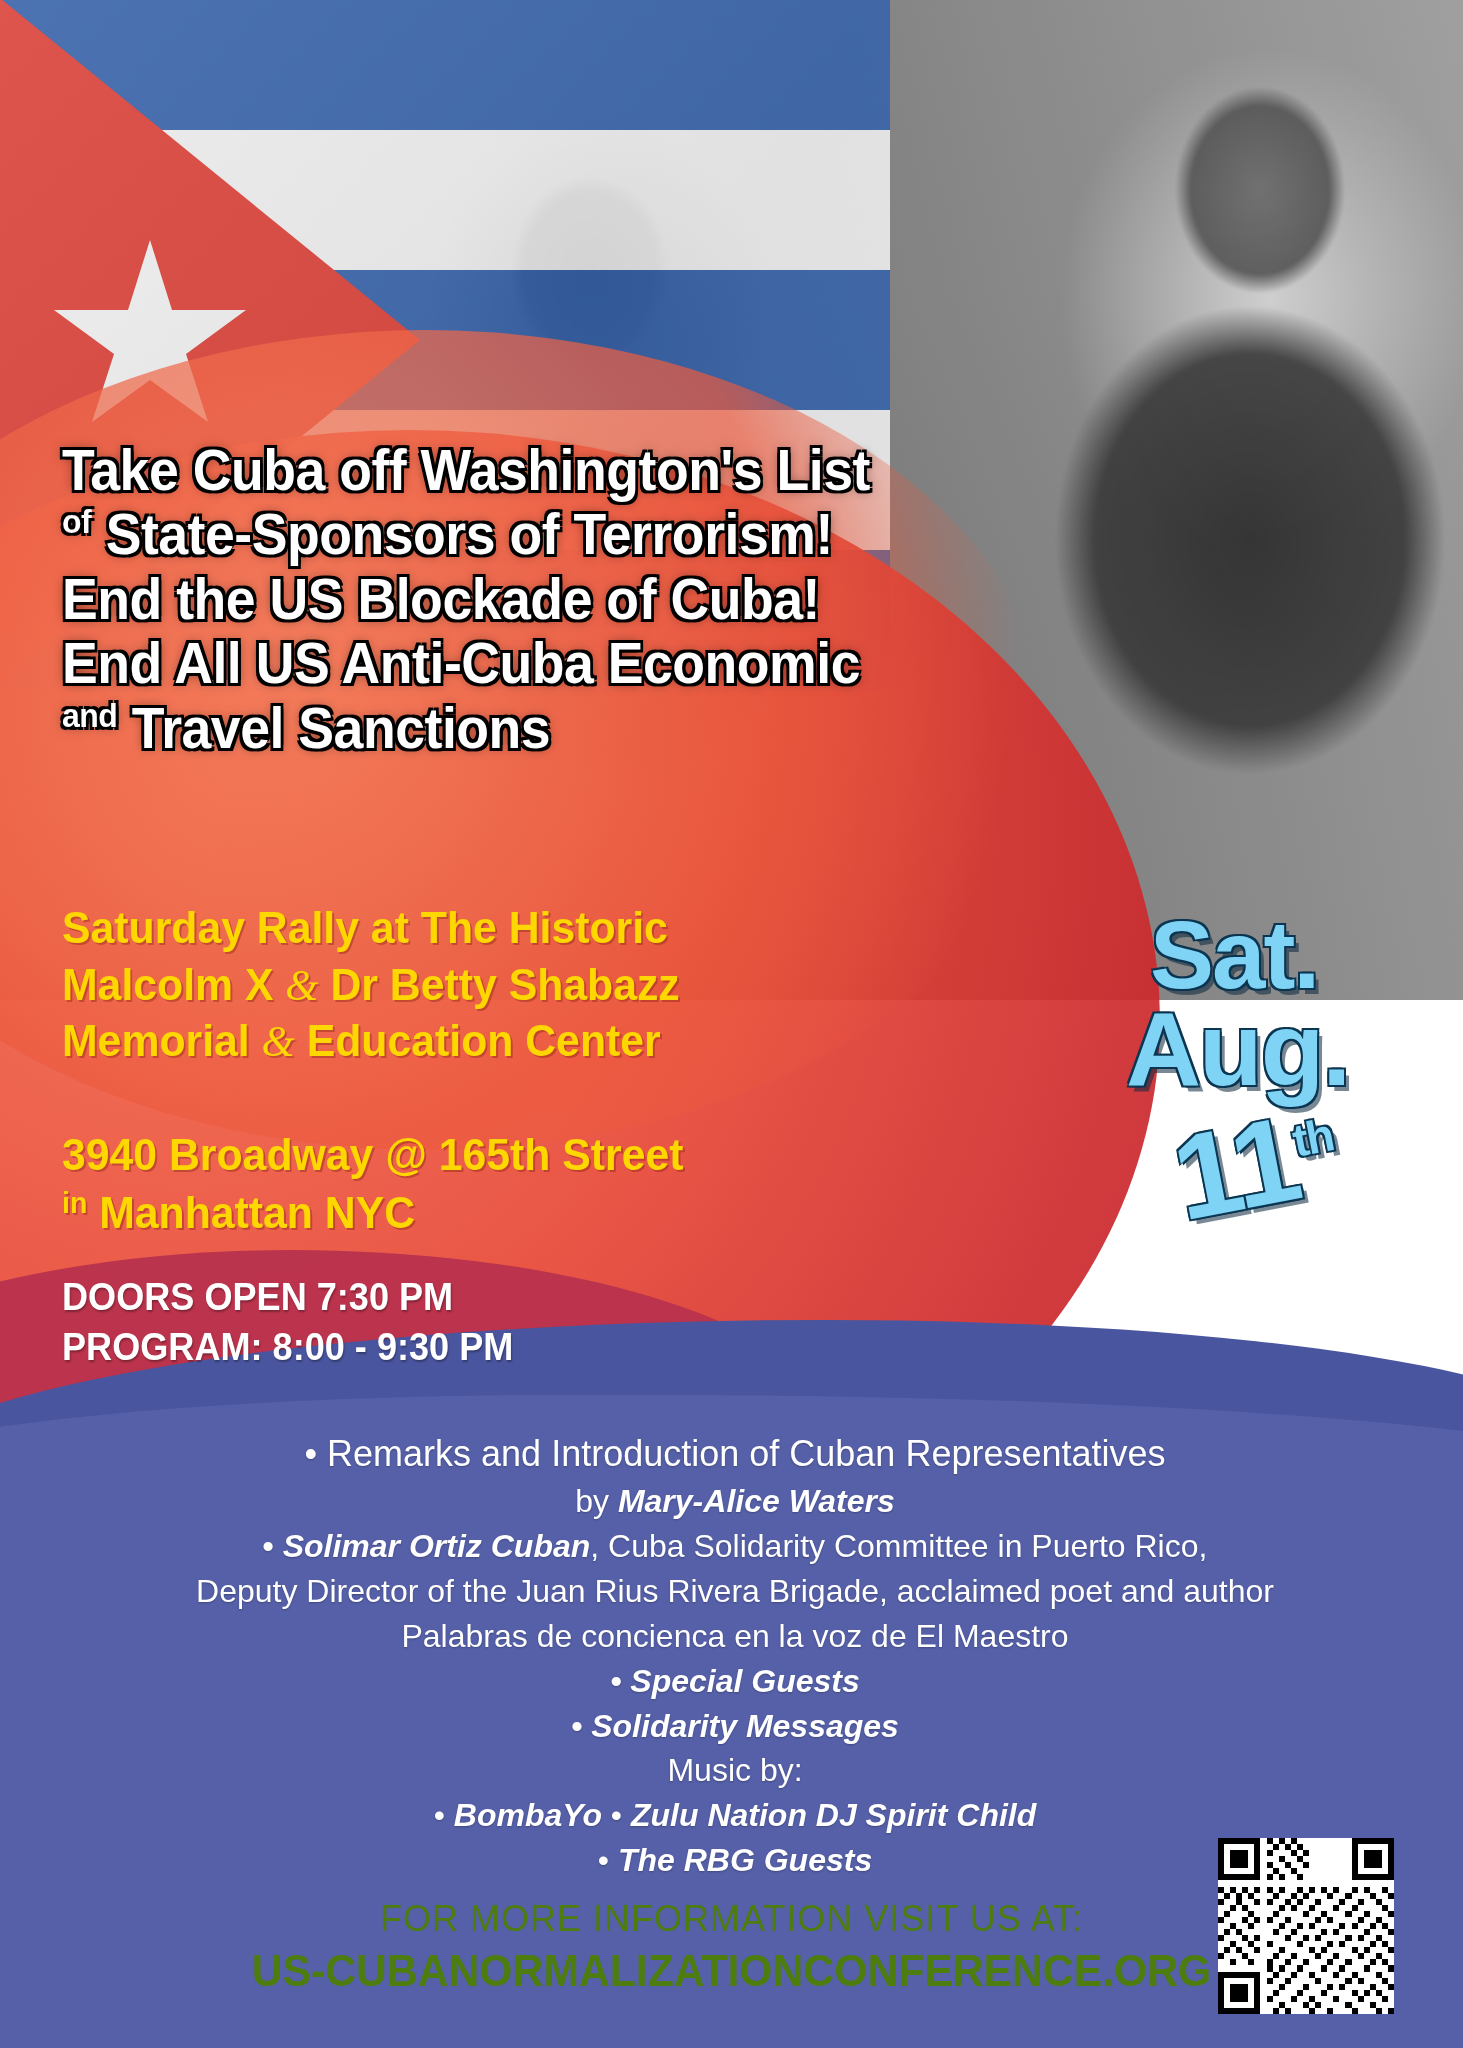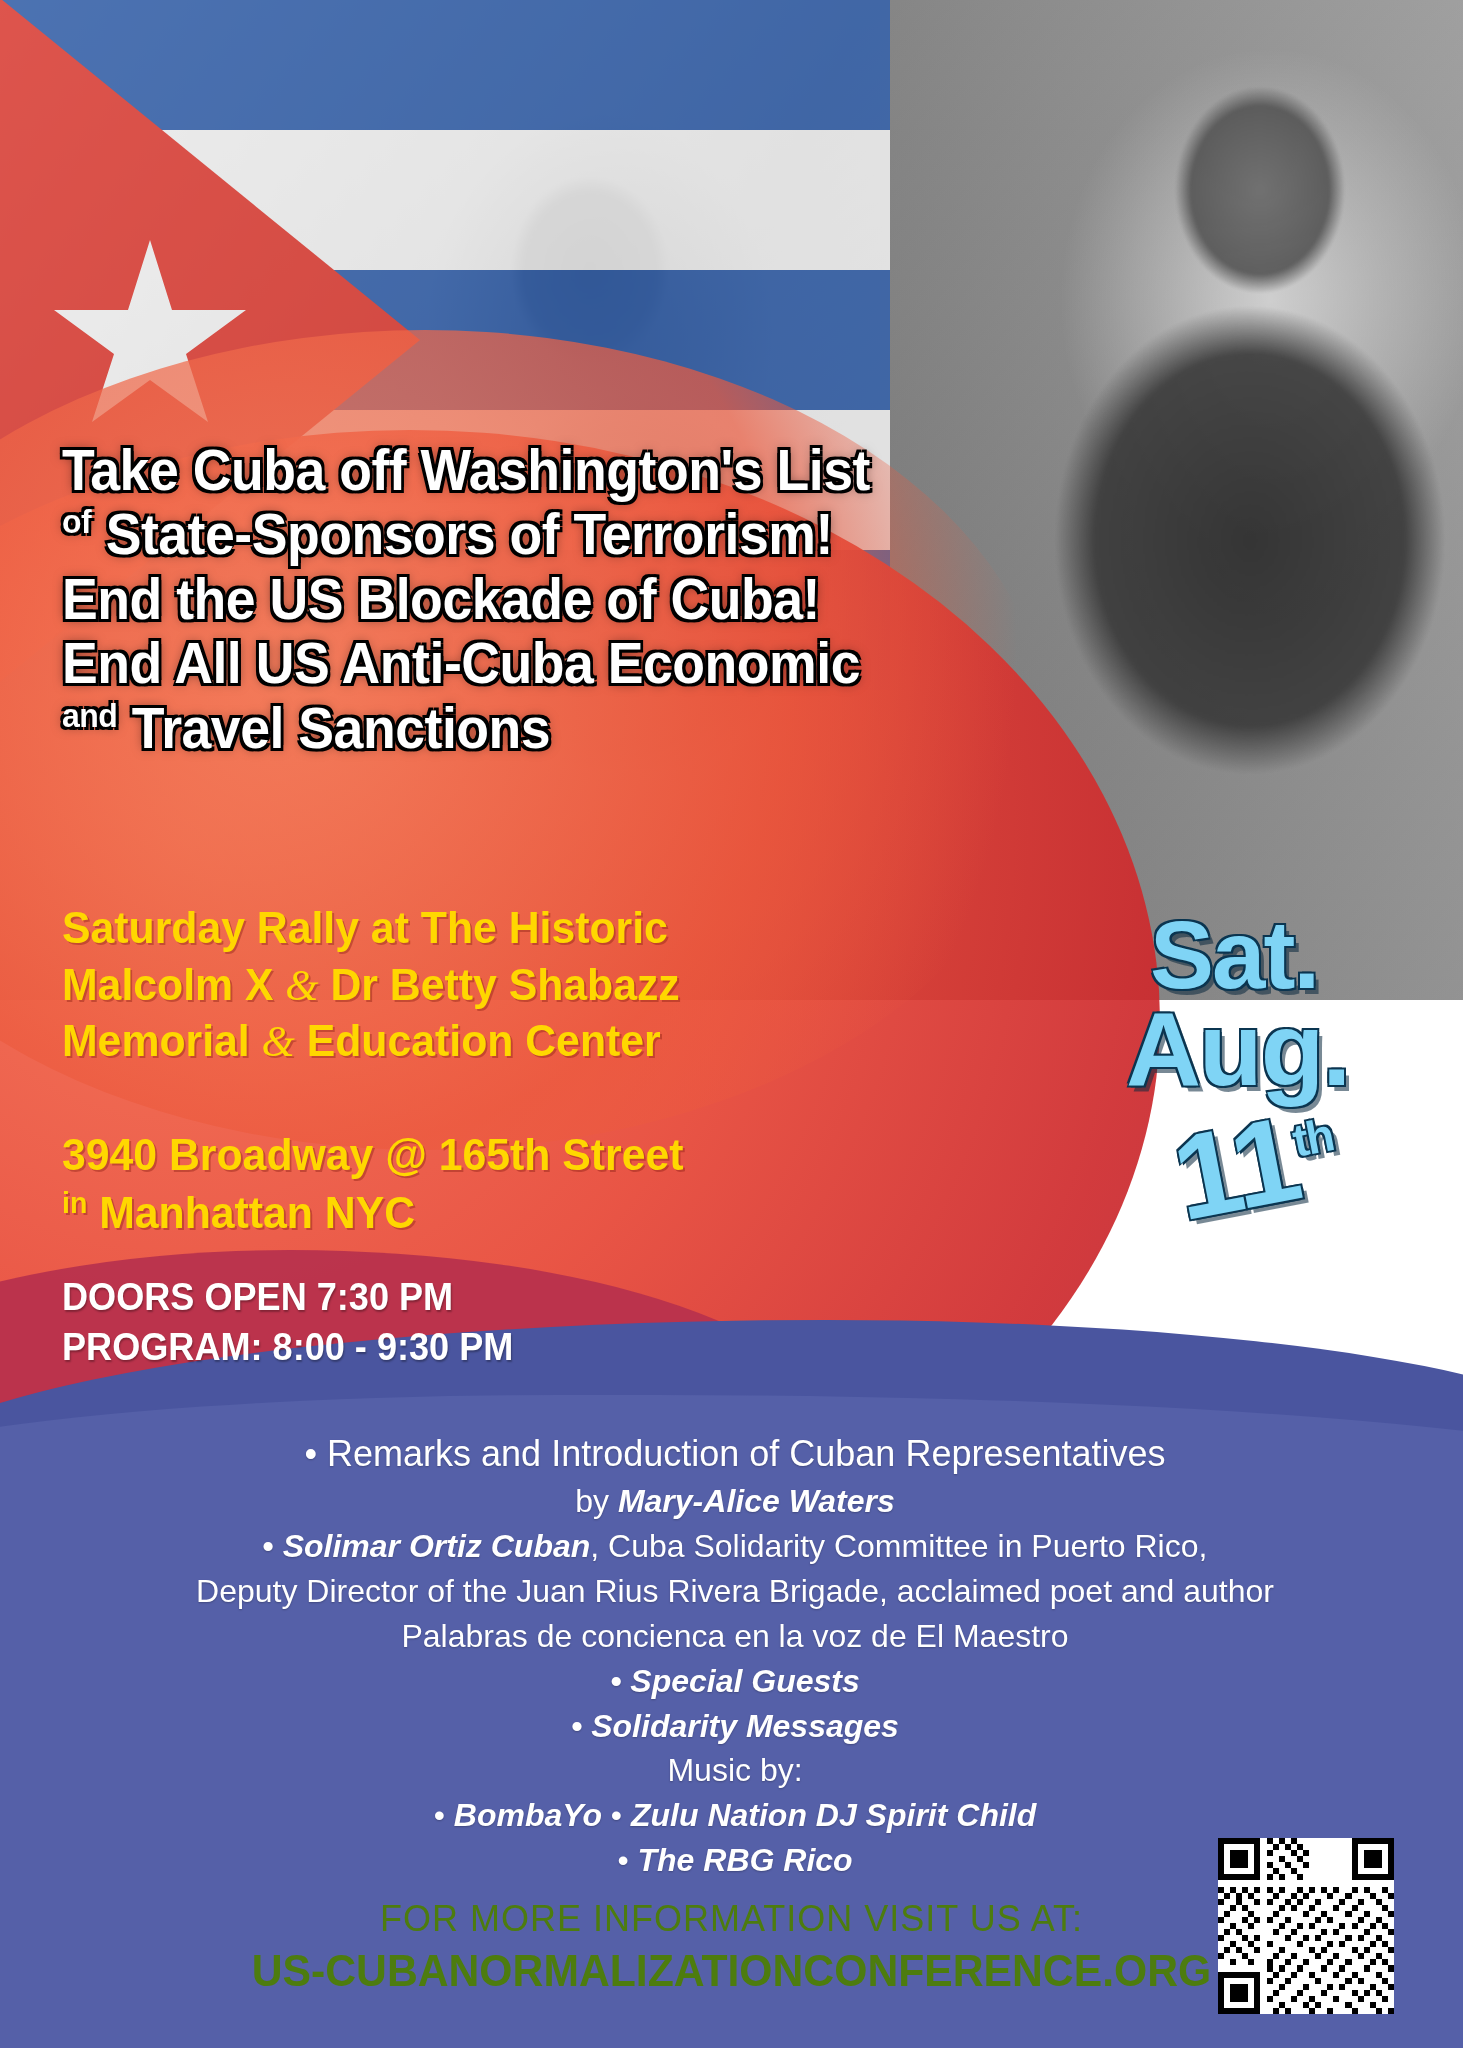--- a/index.html
+++ b/index.html
@@ -280,7 +280,7 @@
       <div class="ln i">• Solidarity Messages</div>
       <div class="ln reg">Music by:</div>
       <div class="ln"><span class="reg">• </span><span class="i">BombaYo</span><span class="reg"> • </span><span class="i">Zulu Nation DJ Spirit Child</span></div>
-      <div class="ln"><span class="reg">• </span><span class="i">The RBG Rico</span></div>
+      <div class="ln"><span class="reg">• </span><span class="i">The RBG Guests</span></div>
     </div>
 
     <div class="footer">

